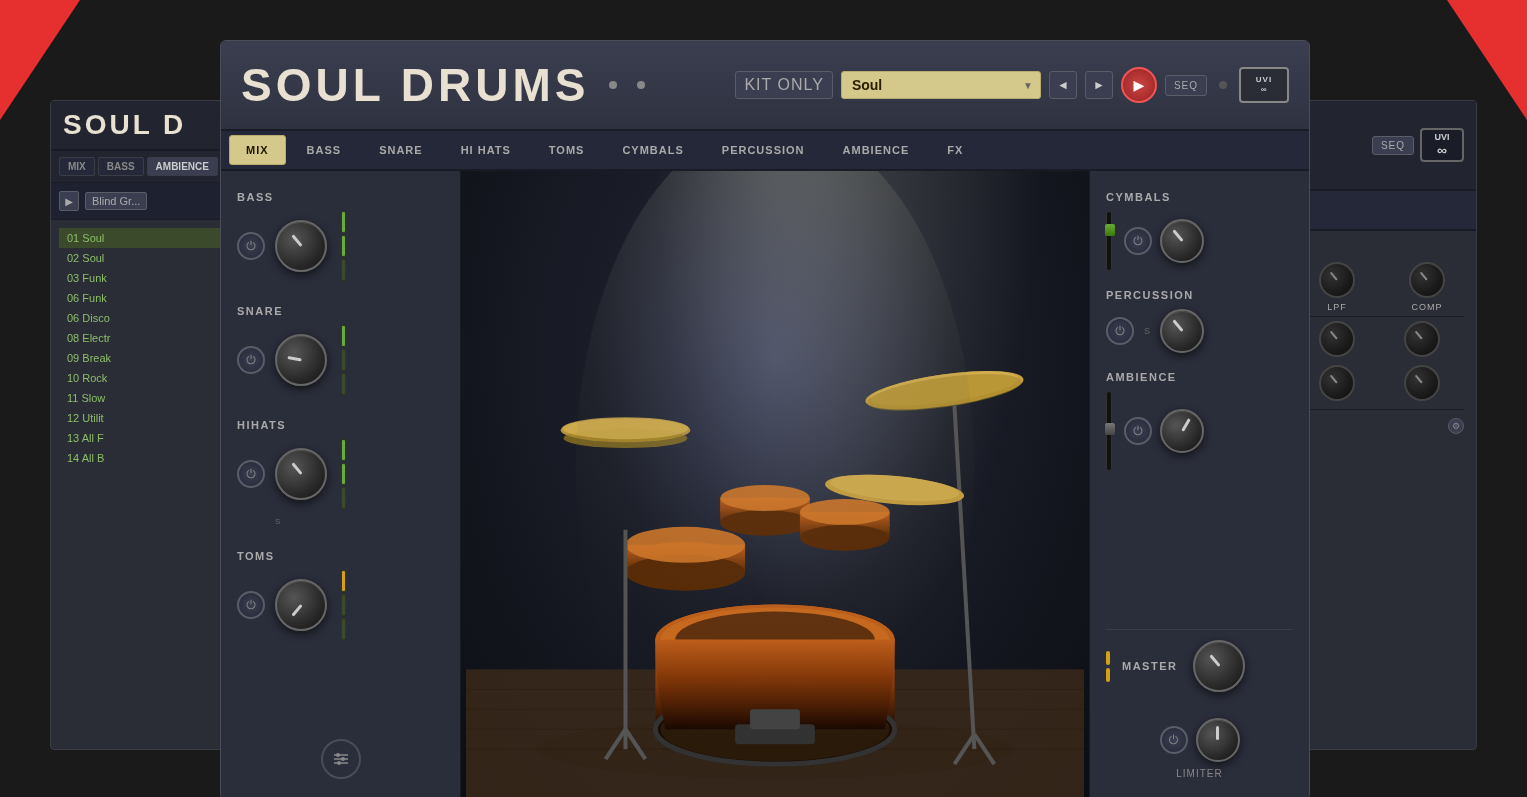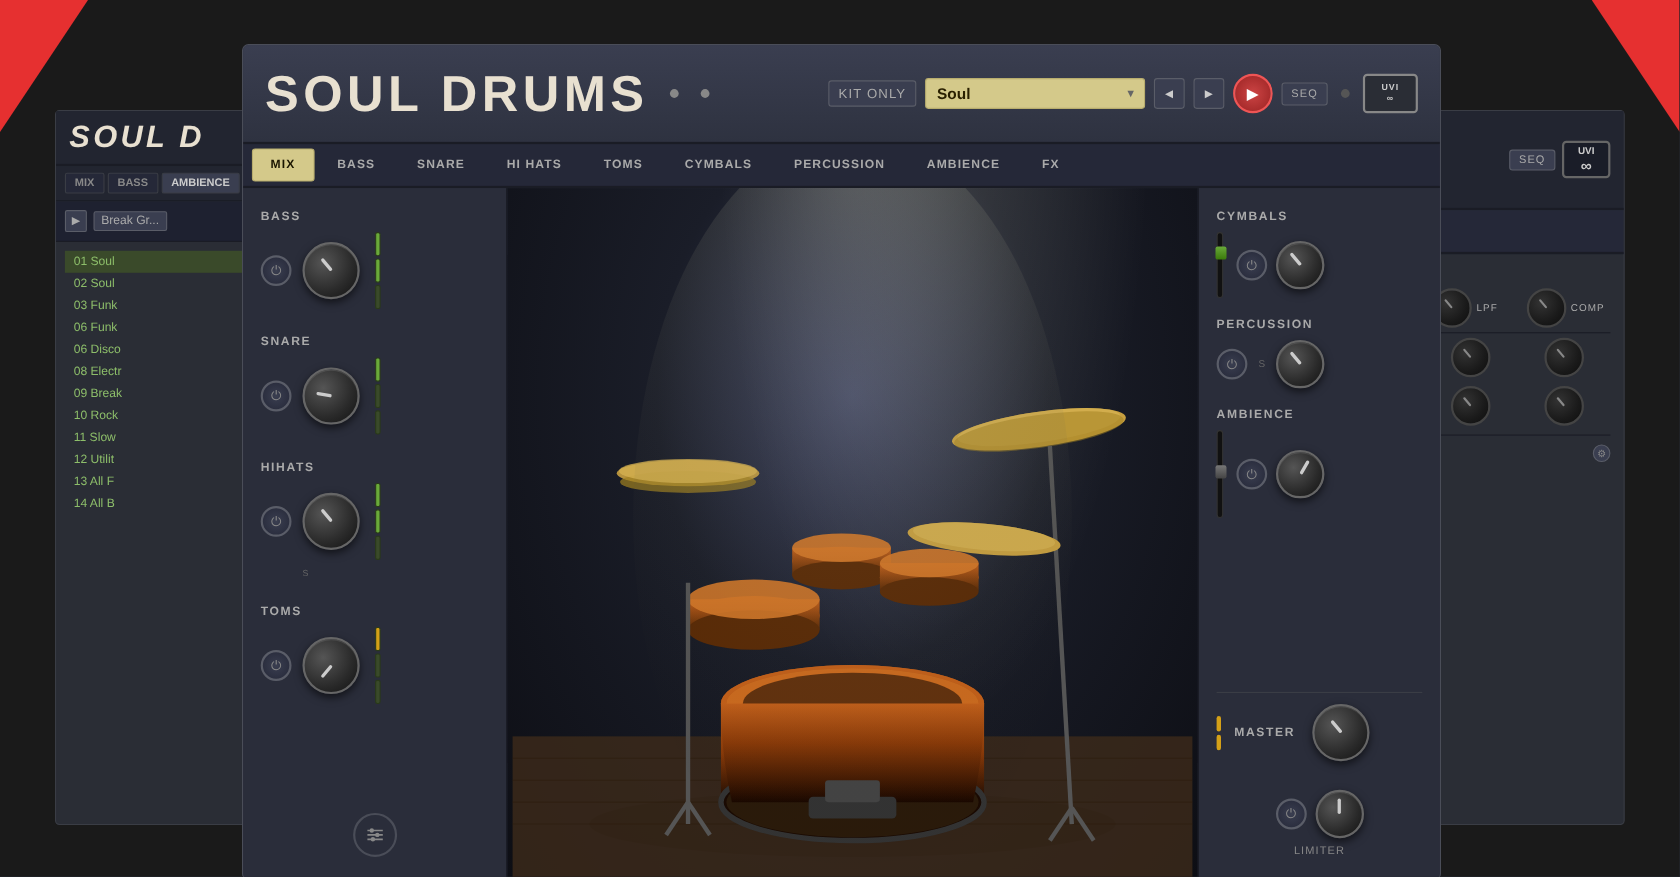--- a/index.html
+++ b/index.html
@@ -110,7 +110,7 @@
       background: #3a3e50;
       border: 1px solid #5a5d68;
       color: #aaa;
-      font-size: 12px;
+      font-size: 16px;
       padding: 4px 8px;
       border-radius: 3px;
       letter-spacing: 1px;

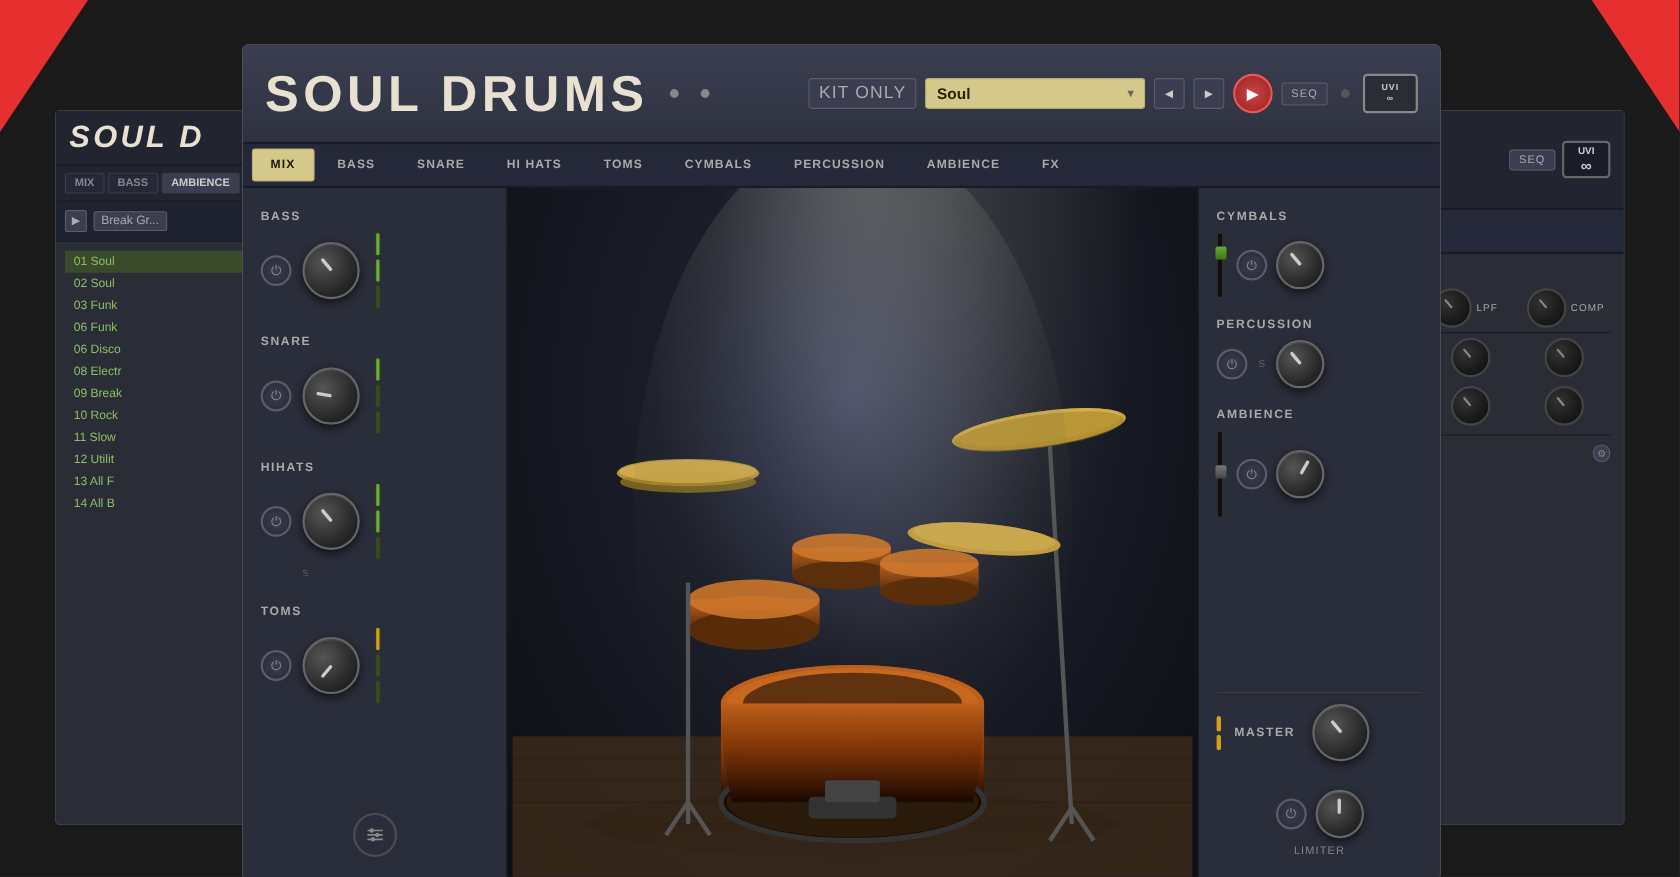--- a/index.html
+++ b/index.html
@@ -396,7 +396,6 @@
       letter-spacing: 3px;
       font-family: 'Arial Black', sans-serif;
       border-bottom: 2px solid #1a1c25;
-      font-style: italic;
     }
 
     .back-tab {

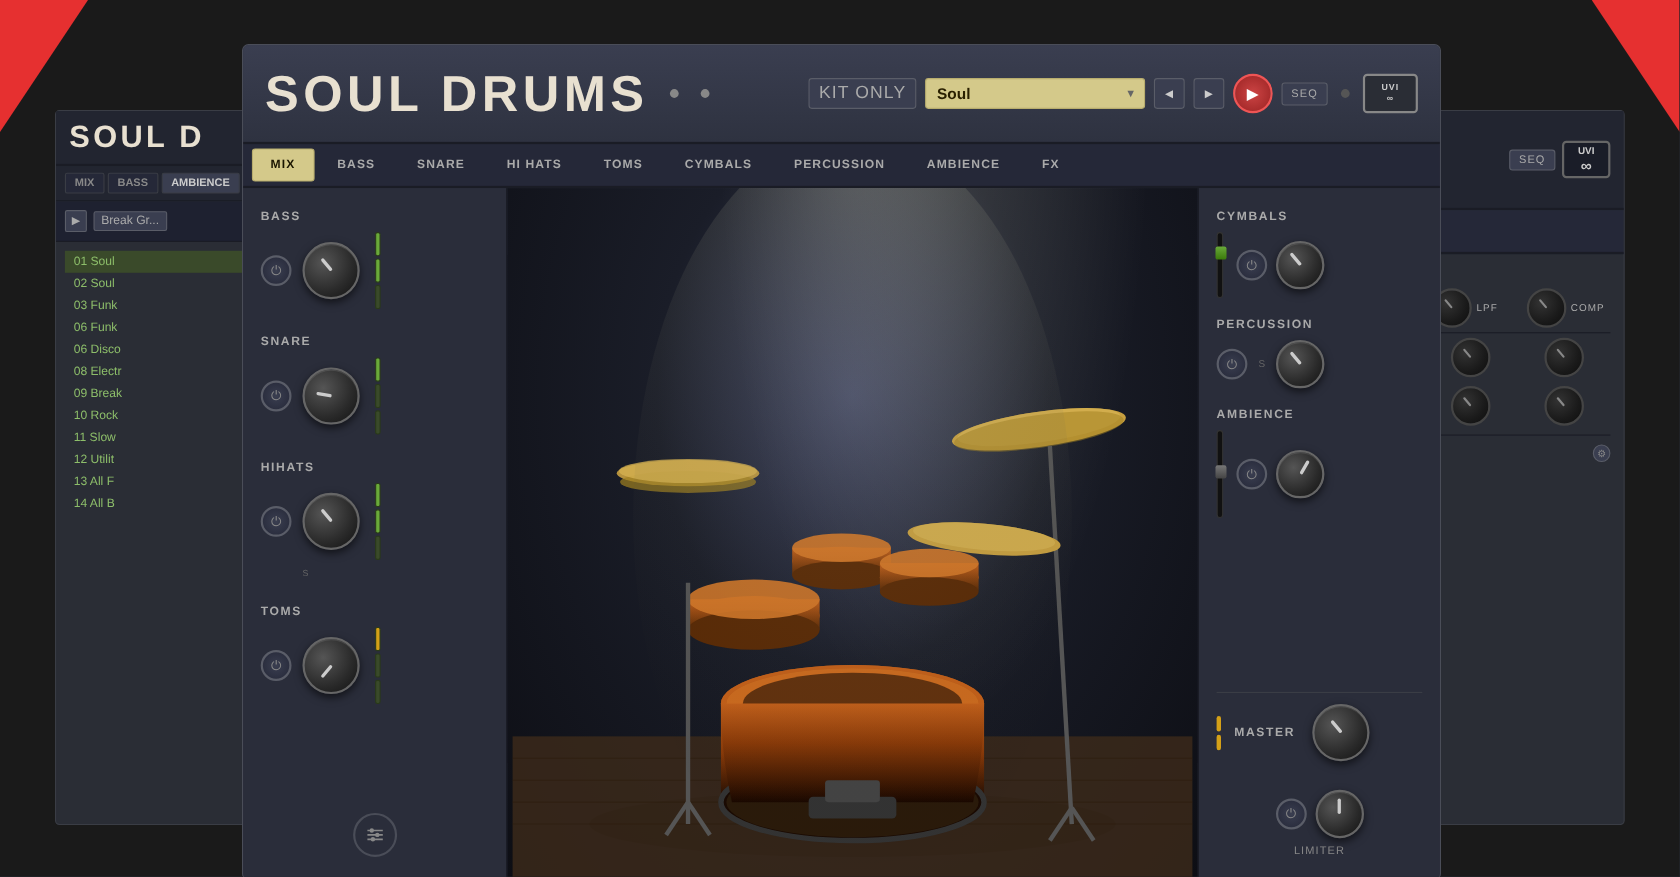--- a/index.html
+++ b/index.html
@@ -577,7 +577,7 @@
   </div>
   <div style="padding:8px; background:#1e2130; display:flex; align-items:center; gap:6px; border-bottom:1px solid #1a1c25;">
     <div style="width:20px;height:20px;background:#3a3e50;border:1px solid #5a5d68;border-radius:2px;display:flex;align-items:center;justify-content:center;color:#aaa;font-size:10px;">▶</div>
-    <div style="font-size:11px;color:#aaa;background:#3a3e50;border:1px solid #5a5d68;padding:2px 6px;border-radius:2px;">Break Gr...</div>
+    <div style="font-size:11px;color:#aaa;background:#3a3e50;border:1px solid #5a5d68;padding:2px 6px;border-radius:2px;">Blind Gr...</div>
   </div>
   <div class="back-left-list">
     <div class="list-item active-item">01 Soul</div>

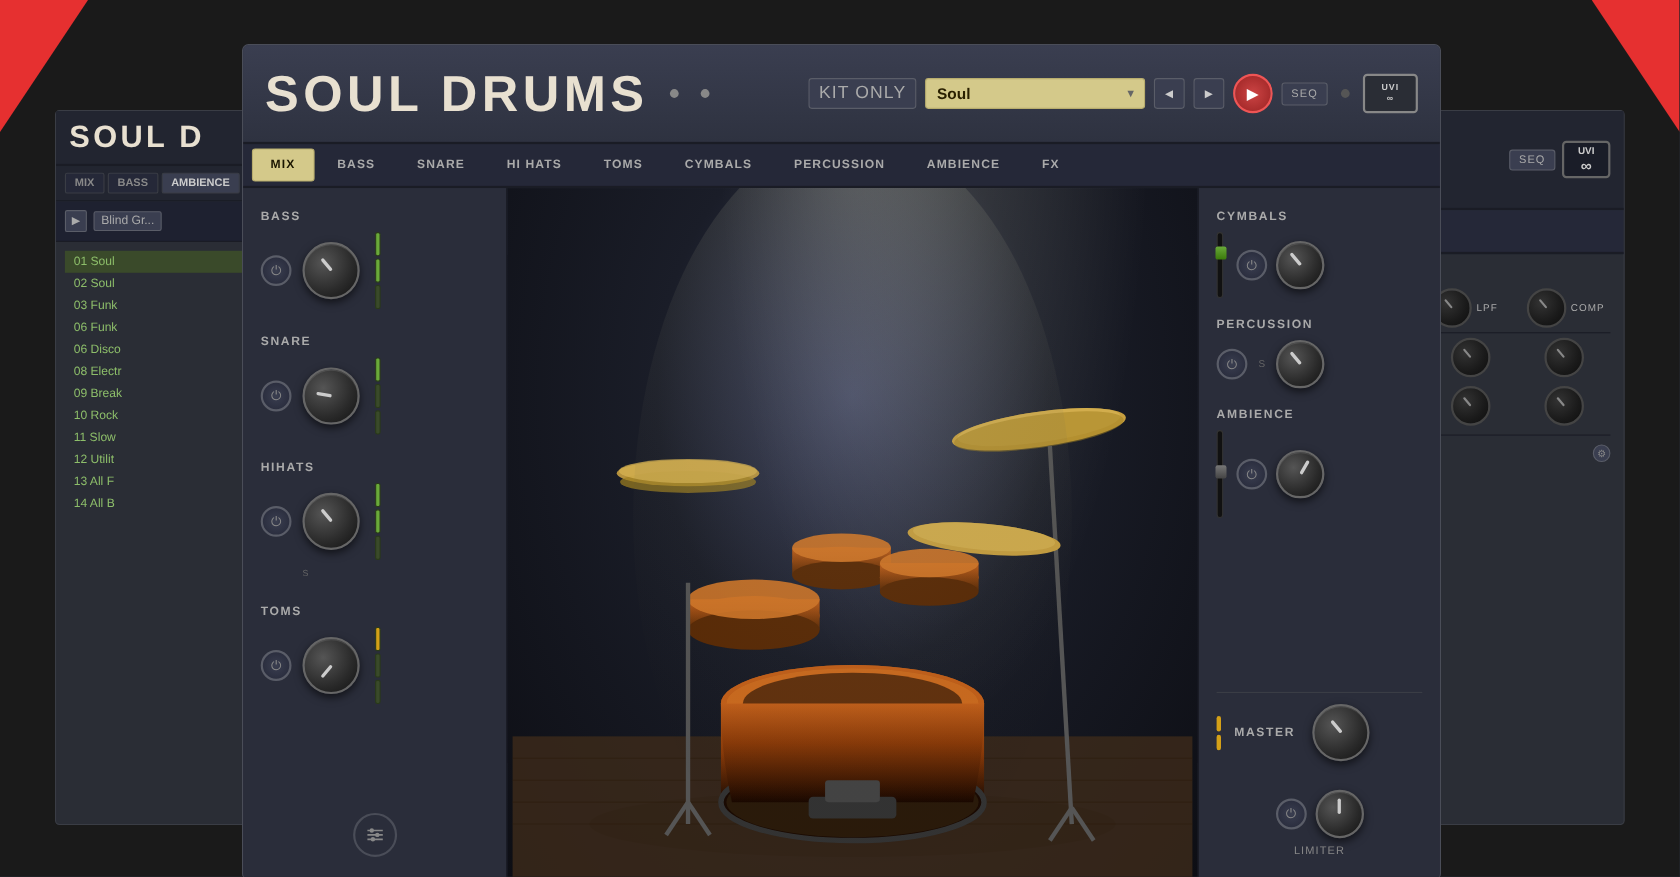--- a/index.html
+++ b/index.html
@@ -443,7 +443,7 @@
 
     .filter-item {
       display: flex;
-      flex-direction: row;
+      flex-direction: column;
       align-items: center;
       gap: 4px;
     }

